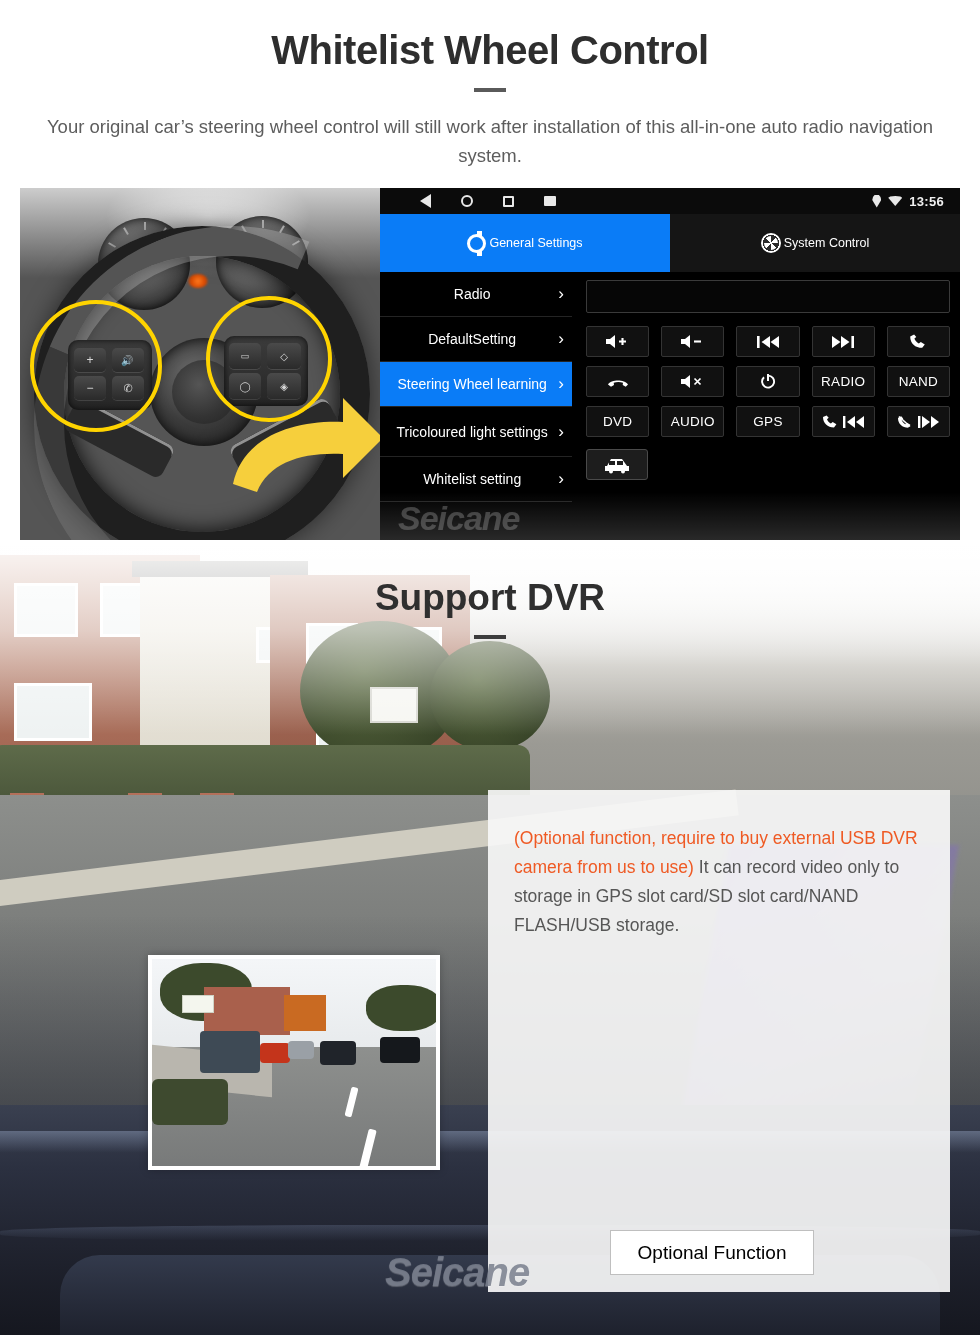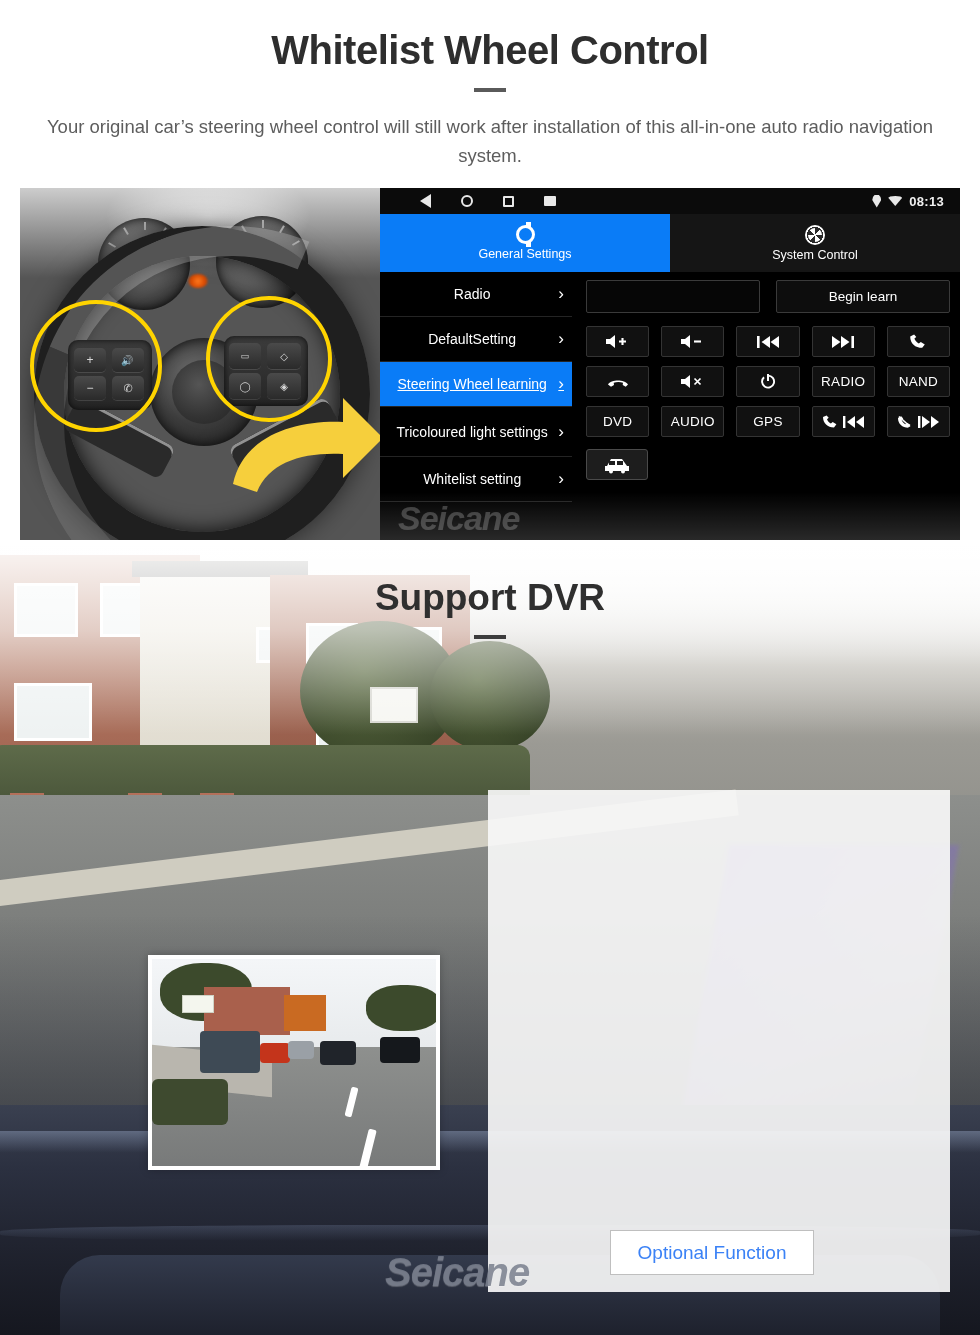--- a/index.html
+++ b/index.html
@@ -300,7 +300,7 @@
         <div class="status-right">
           <span class="ico-gps"></span>
           <span class="ico-wifi"></span>
-          <span class="clock">08:13</span>
+          <span class="clock">13:56</span>
         </div>
       </div>
 

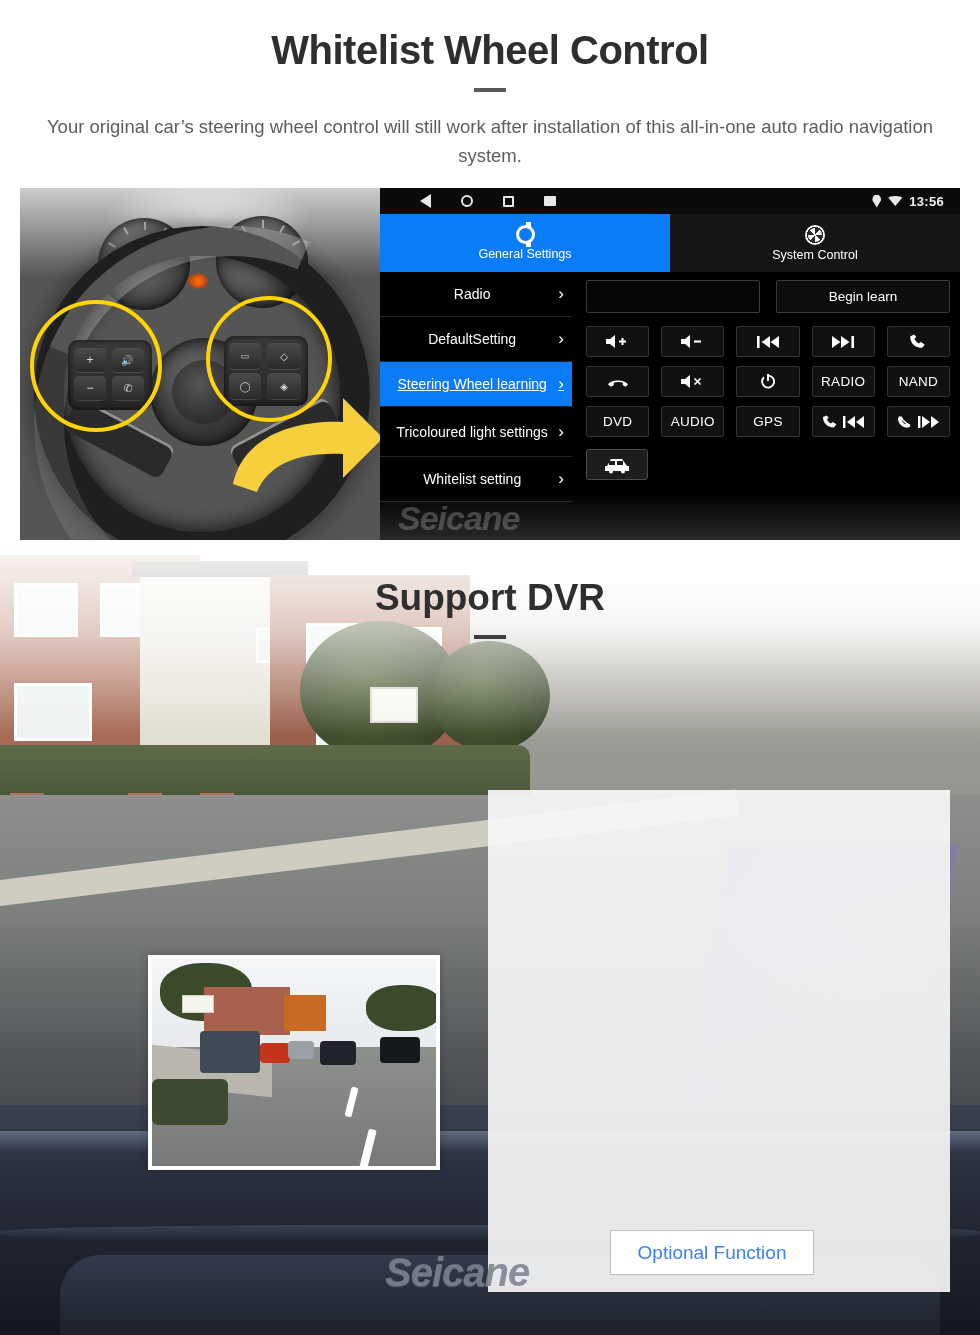--- a/index.html
+++ b/index.html
@@ -110,7 +110,7 @@
   .clock{ color:#f0f0f0; font-size:13px; font-weight:bold; letter-spacing:.3px; }
 
   .tabs{ position:absolute; left:0; top:26px; width:580px; height:58px; display:flex; }
-  .tab{ height:58px; display:flex; flex-direction:column; align-items:center; justify-content:center; gap:3px; }
+  .tab{ height:58px; display:flex; align-items:center; justify-content:center; gap:3px; }
   .tab.general{ width:290px; background:#0a7cf7; }
   .tab.system{ width:290px; background:#151515; }
   .tab-label{ color:#fff; font-size:12.5px; }

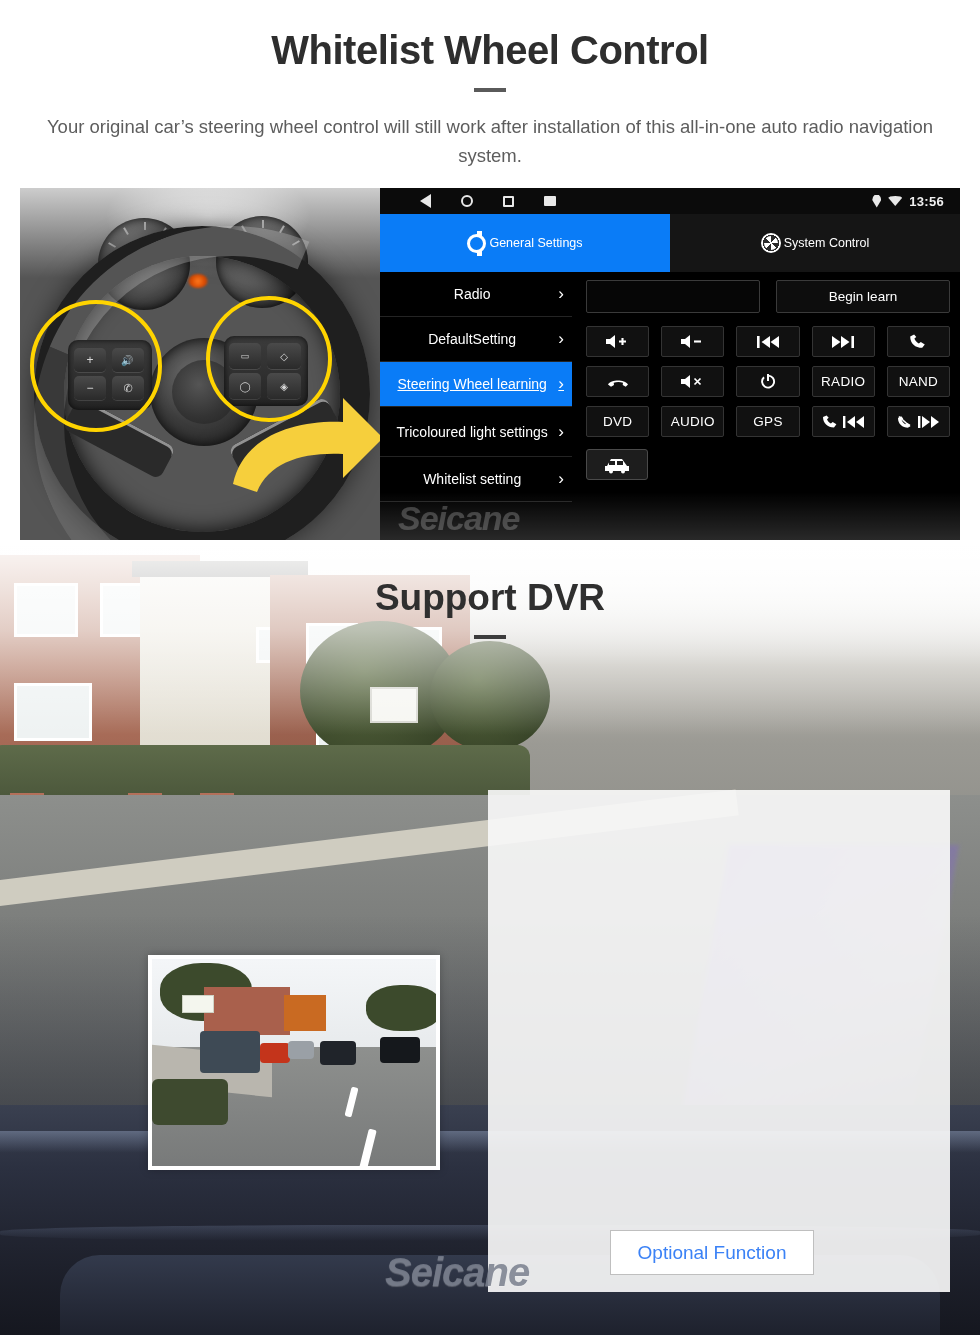--- a/index.html
+++ b/index.html
@@ -344,7 +344,6 @@
       <div class="panel">
         <div class="panel-top">
           <div class="field"></div>
-          <div class="begin-btn">Begin learn</div>
         </div>
 
         <div class="grid">

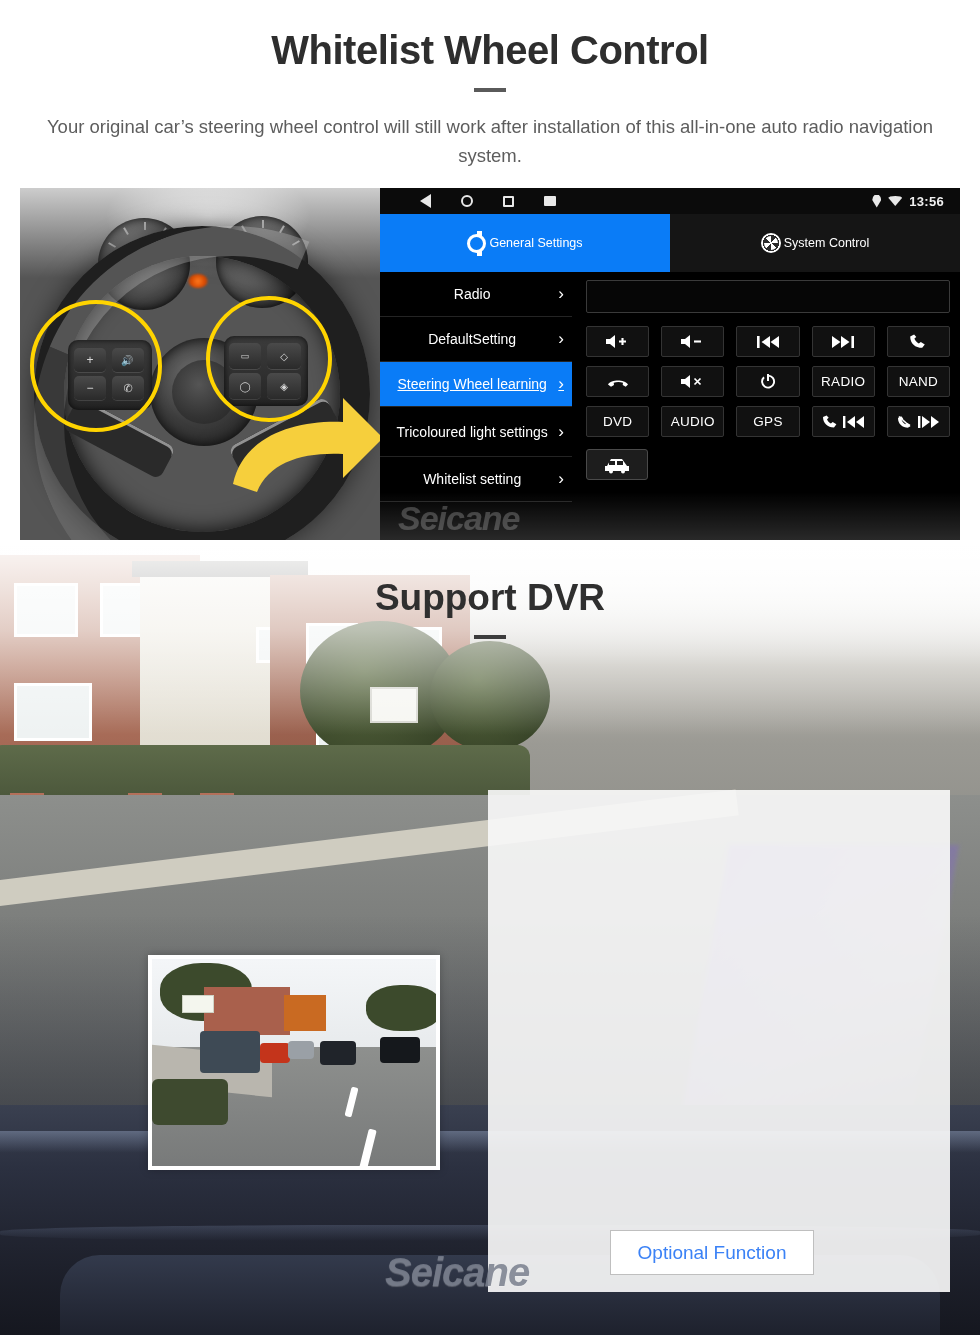--- a/index.html
+++ b/index.html
@@ -131,7 +131,7 @@
     padding:0 8px 0 10px; color:#fff; font-size:14px; }
   .menu-item .mlabel{ flex:1; text-align:center; line-height:16px; }
   .menu-item .chev{ font-size:17px; color:#fff; font-weight:300; margin-left:4px; }
-  .menu-item.active{ background:#0a7cf7;text-decoration:underline; }
+  .menu-item.active{ background:#0a7cf7; }
   .menu-item.tall{ height:50px; }
 
   

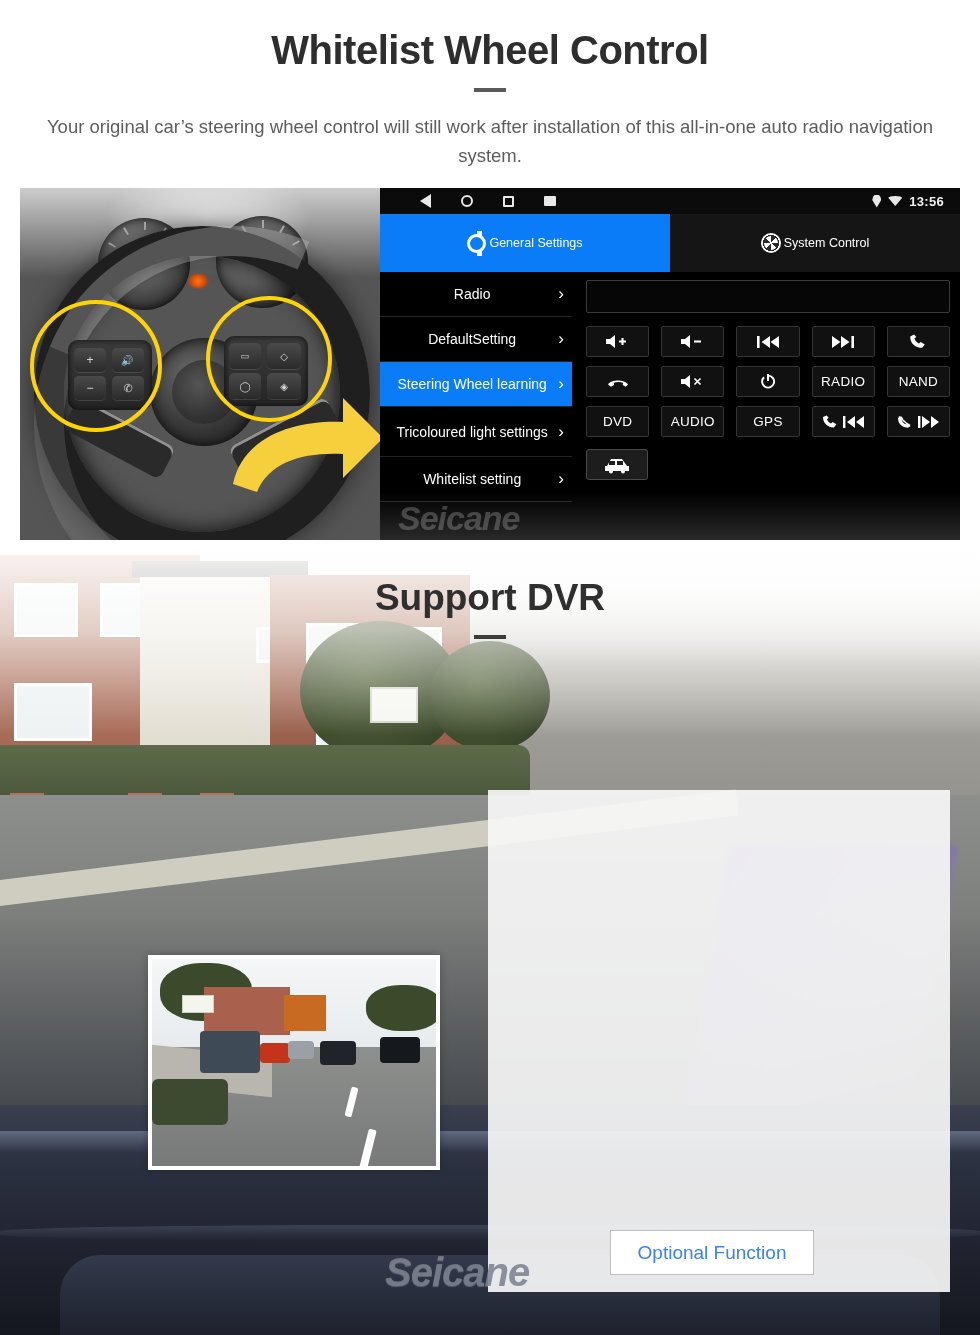--- a/index.html
+++ b/index.html
@@ -508,6 +508,10 @@
 </div>
 
 <div class="card">
+  <div class="card-txt">
+    <span class="hi">(Optional function, require to buy external USB DVR camera from us to use)</span>
+    <span>It can record video only to storage in GPS slot card/SD slot card/NAND FLASH/USB storage.</span>
+  </div>
 
   <div class="opt-btn">Optional Function</div>
 </div>

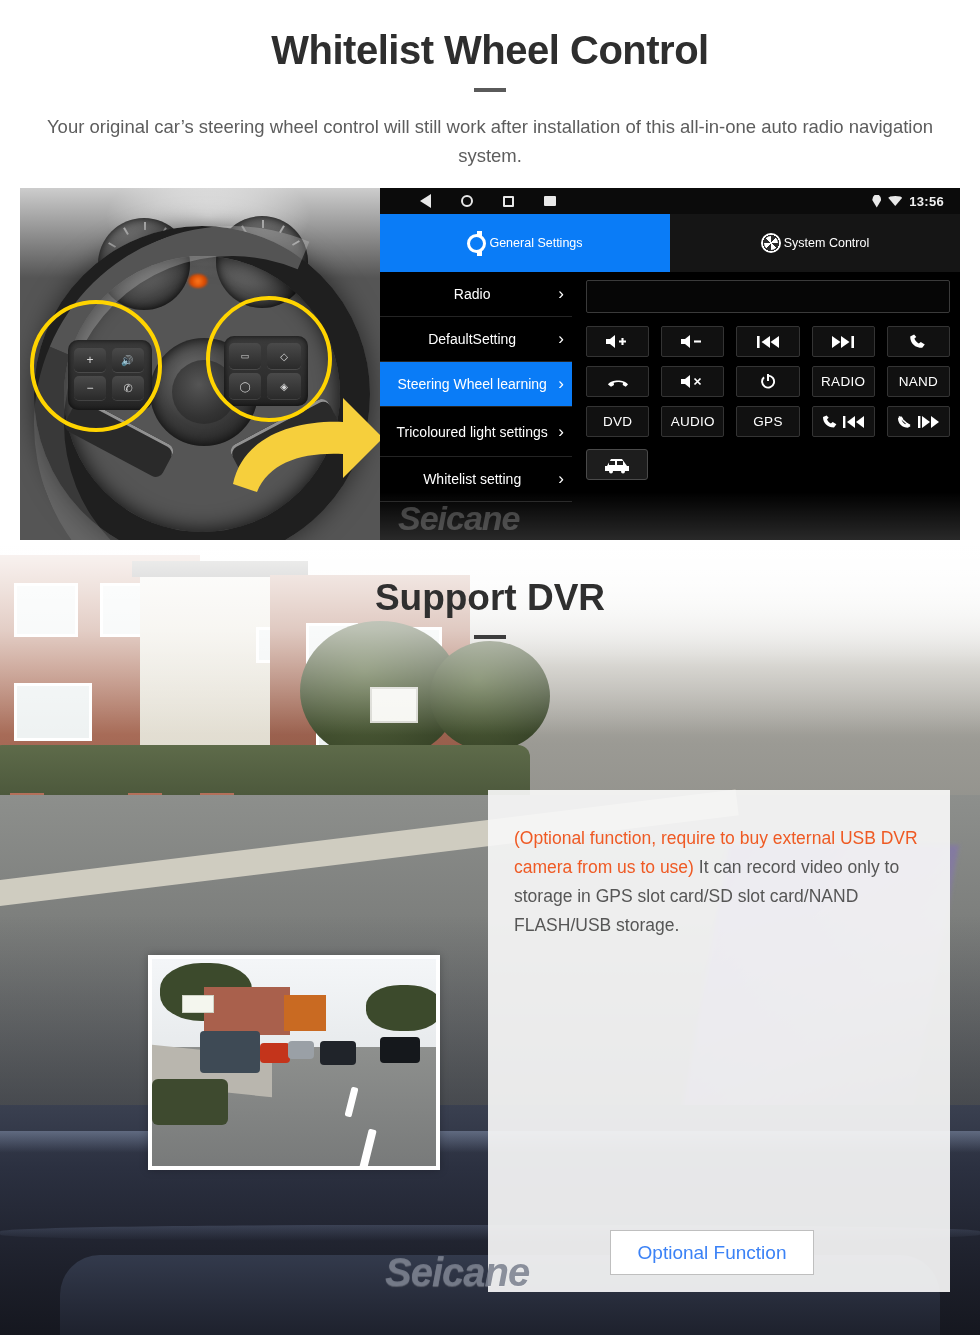--- a/index.html
+++ b/index.html
@@ -224,7 +224,7 @@
     font-size:17.5px; line-height:29px; color:#565656; }
   .card-txt .hi{ color:#ef5a24; }
   .opt-btn{ position:absolute; left:122px; top:440px; width:204px; height:45px;
-    border:1px solid #bfbfbf; background:#fff; color:#3b82f6; font-size:19px;
+    border:1px solid #bfbfbf; background:#fff; color:#000000; font-size:19px;
     display:flex; align-items:center; justify-content:center; }
 
   .seicane-wm2{ position:absolute; left:385px; top:1250px; font-size:40px; font-weight:bold; font-style:italic;

